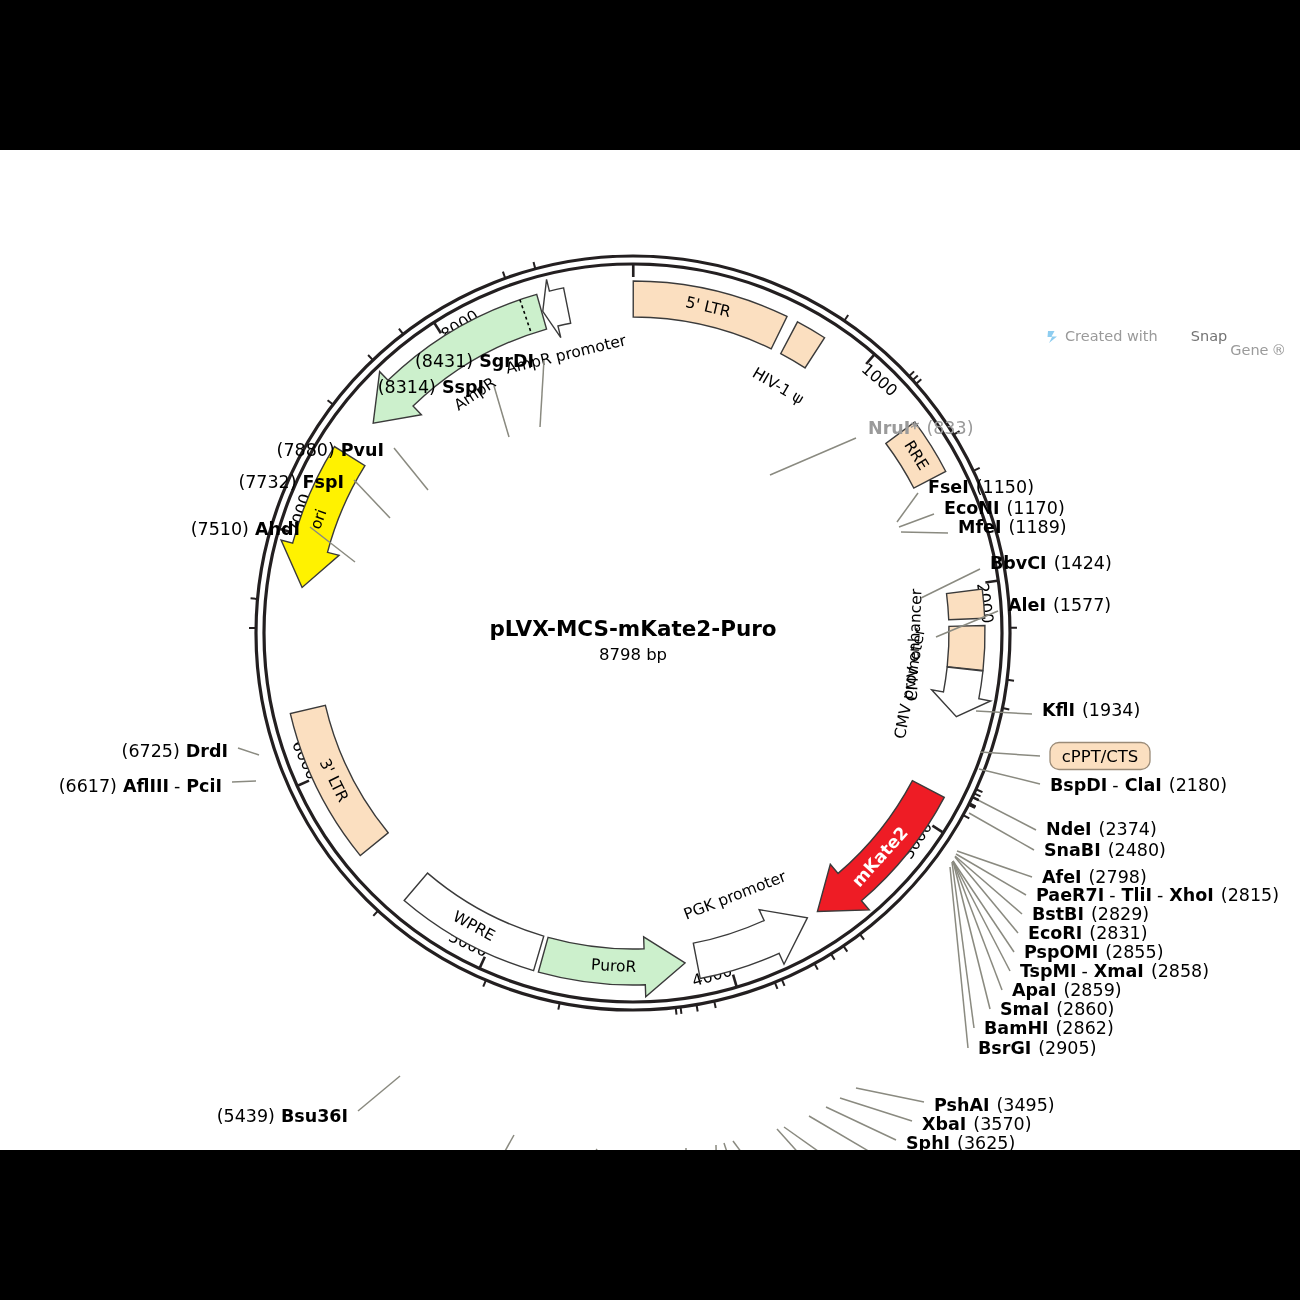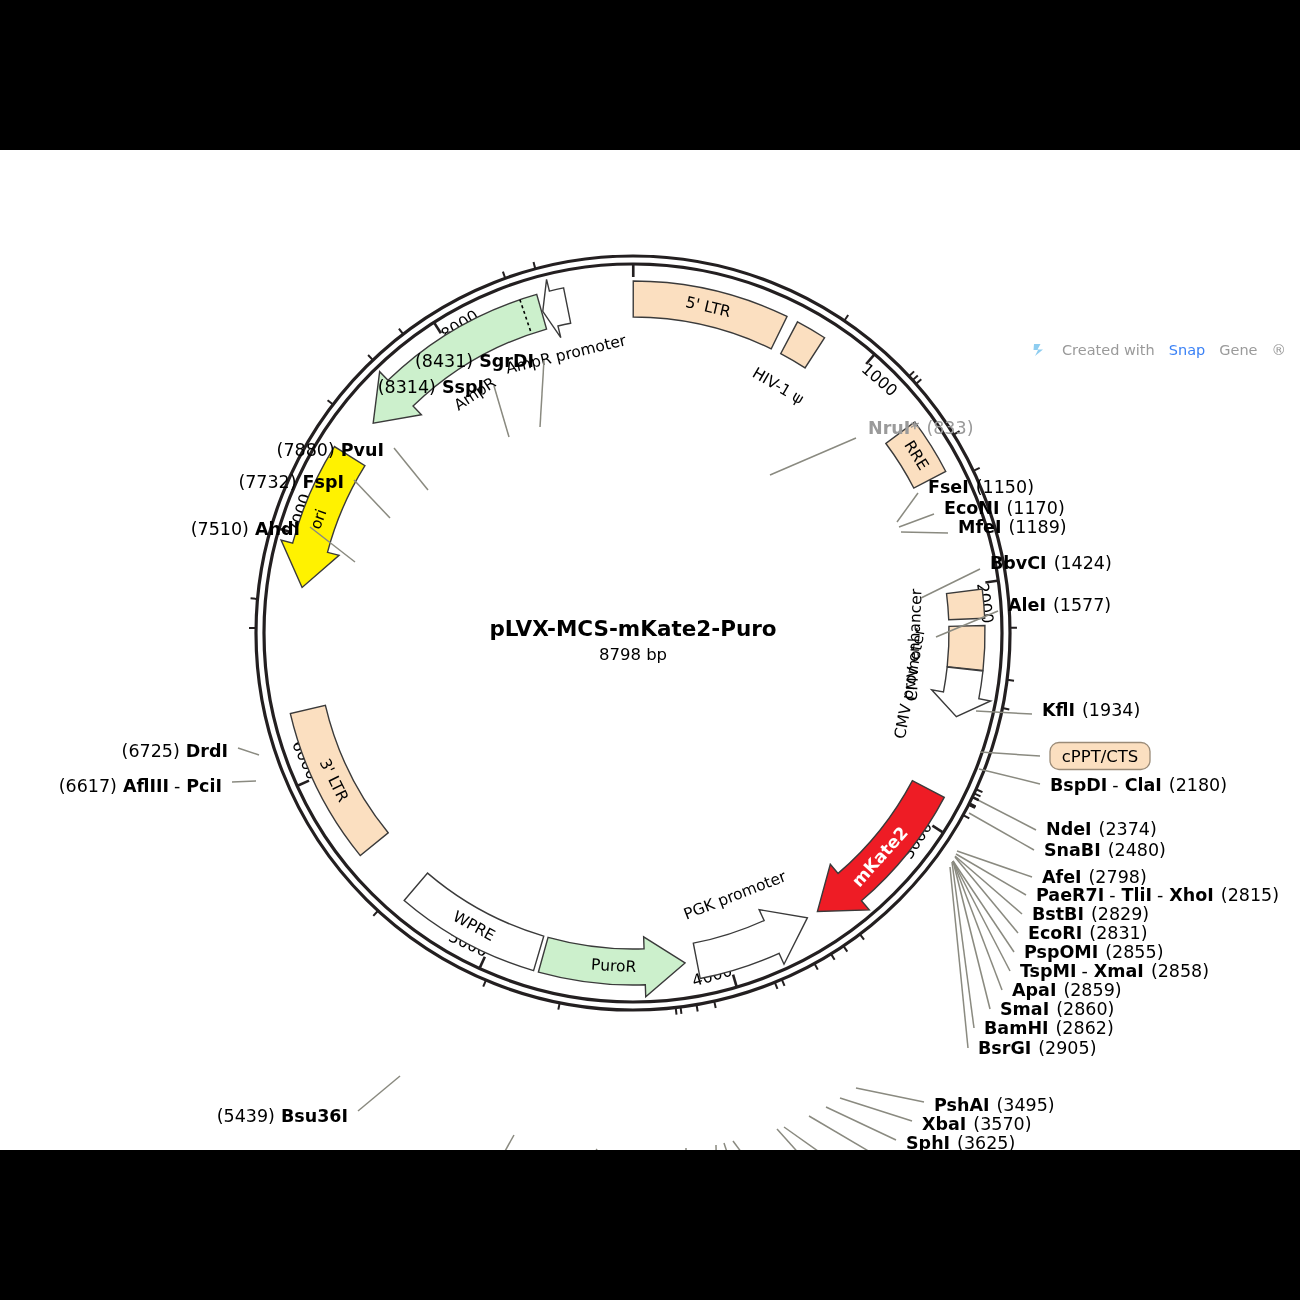--- a/index.html
+++ b/index.html
@@ -8,7 +8,7 @@
   #stage{position:relative;width:1300px;height:1300px;background:#000;}
   #canvas{position:absolute;left:0;top:150px;width:1300px;height:1000px;background:#ffffff;}
   #map{position:absolute;left:0;top:0;width:1300px;height:1000px;}
-  .wm{position:absolute;right:14px;top:164px;display:flex;align-items:flex-end;gap:14px;
+  .wm{position:absolute;right:14px;top:164px;display:flex;align-items:center;gap:3px;
       font-size:14.5px;color:#9a9a9a;font-family:"DejaVu Sans","Liberation Sans",sans-serif;}
   .wm .sg1{color:#3b82f6;}
   .wm .sg2{color:#9a9a9a;margin-top:28px;}

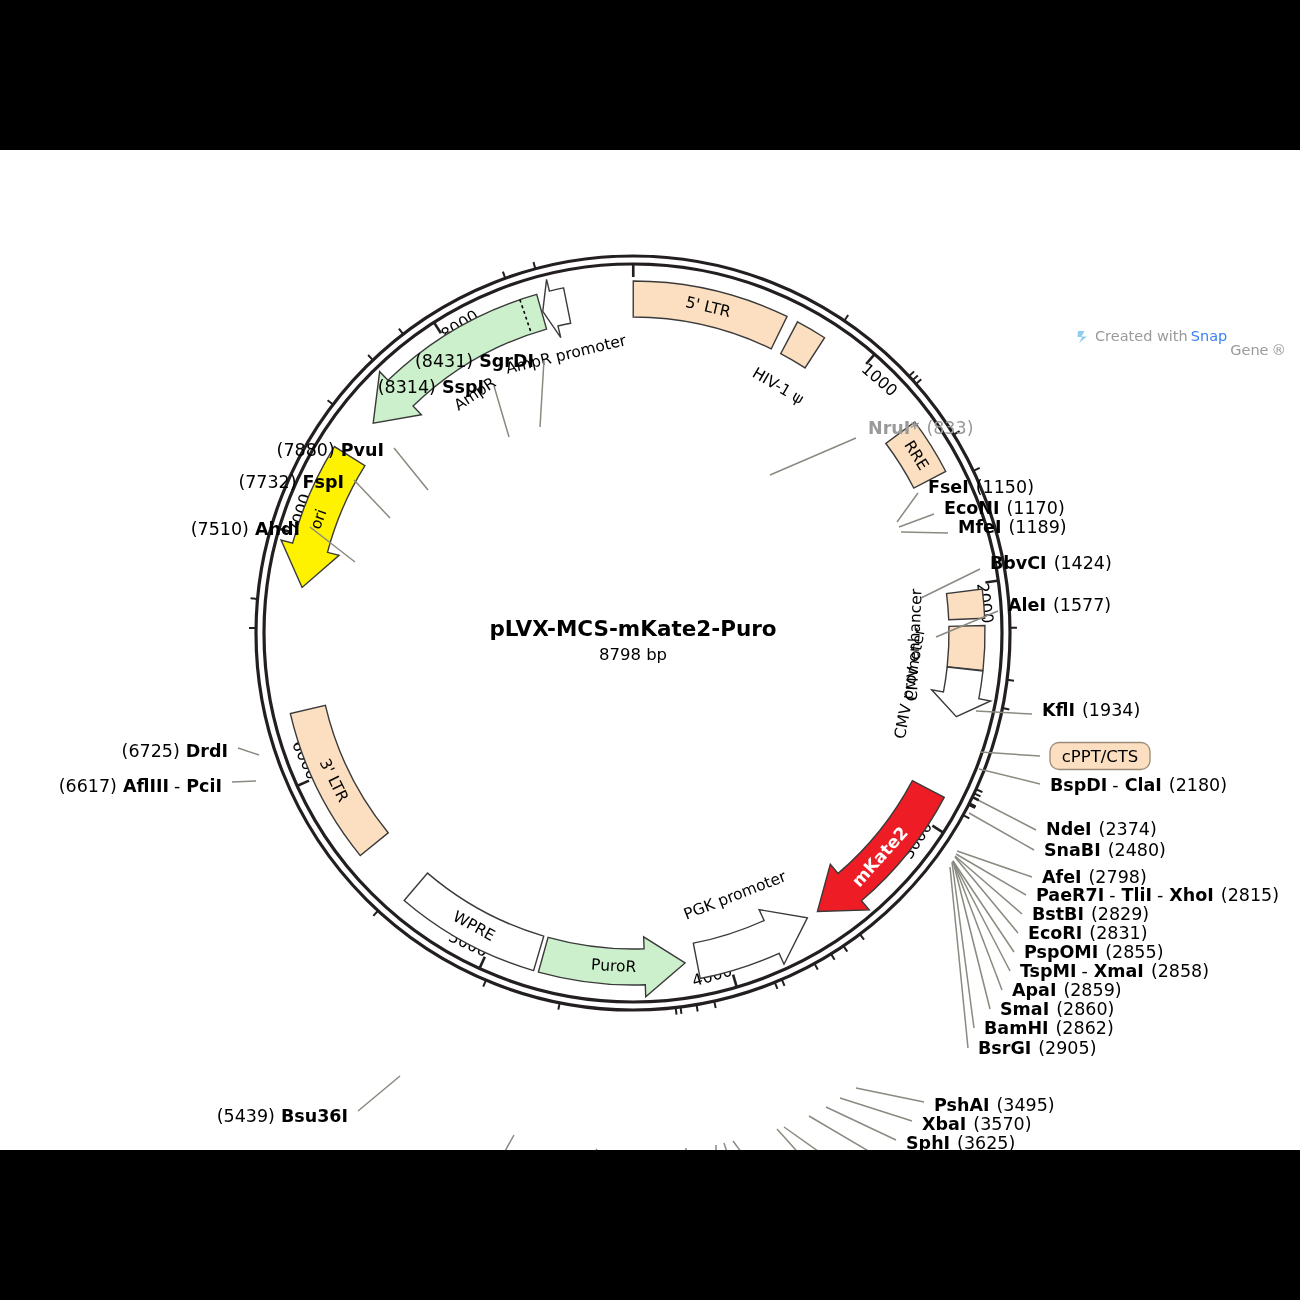--- a/index.html
+++ b/index.html
@@ -10,7 +10,7 @@
   #map{position:absolute;left:0;top:0;width:1300px;height:1000px;}
   .wm{position:absolute;right:14px;top:164px;display:flex;align-items:center;gap:3px;
       font-size:14.5px;color:#9a9a9a;font-family:"DejaVu Sans","Liberation Sans",sans-serif;}
-  .wm .sg1{color:#3b82f6;}
+  .wm .sg1{color:#737373;margin-left:30px;}
   .wm .sg2{color:#9a9a9a;margin-top:28px;}
   .wm svg{display:block;}
 </style>

